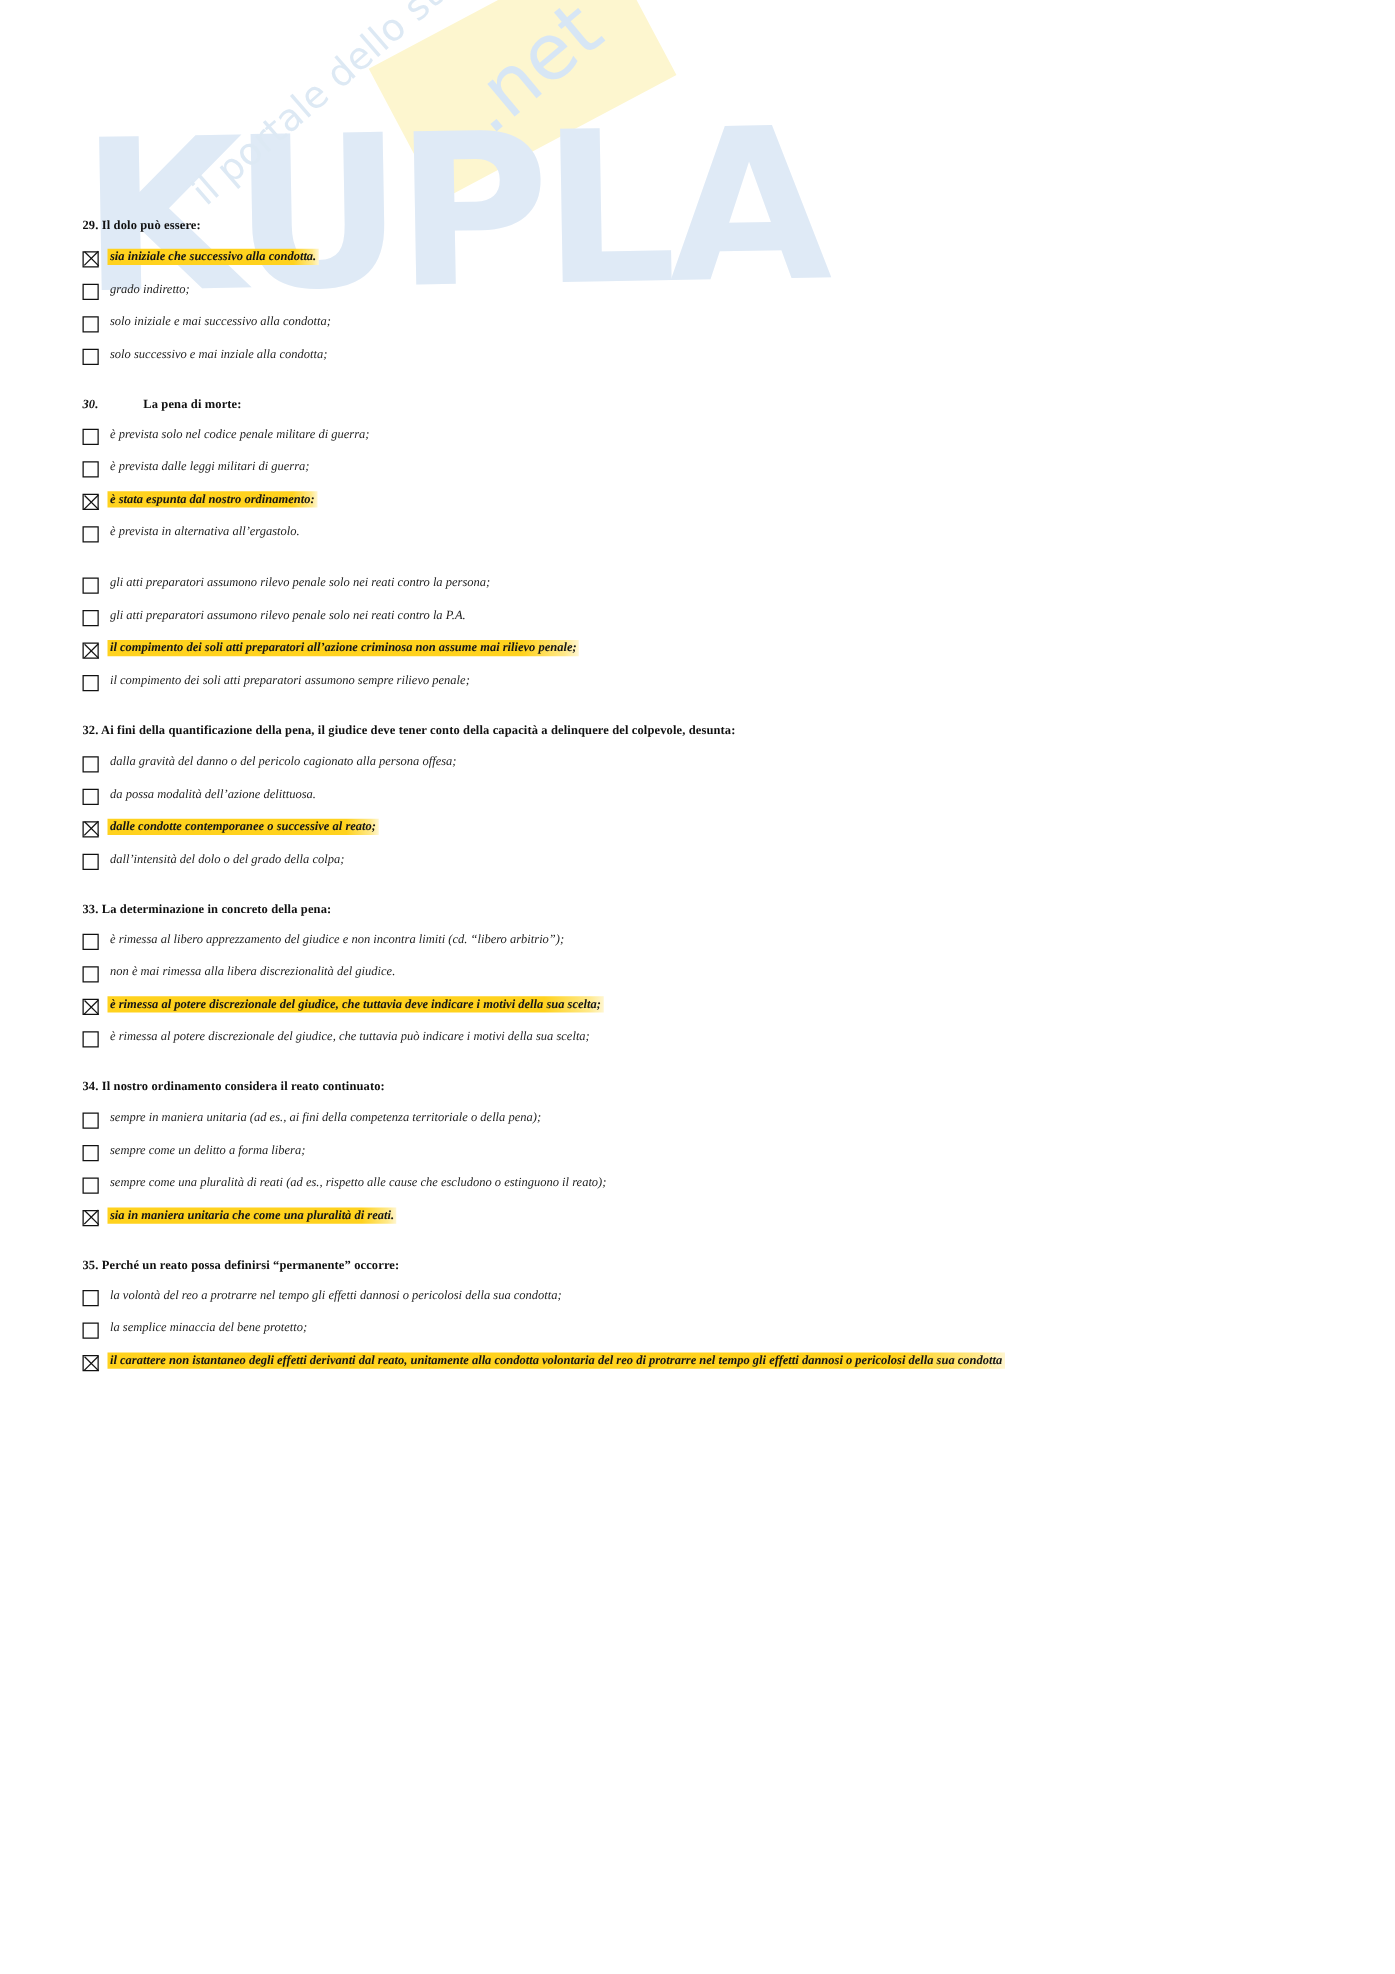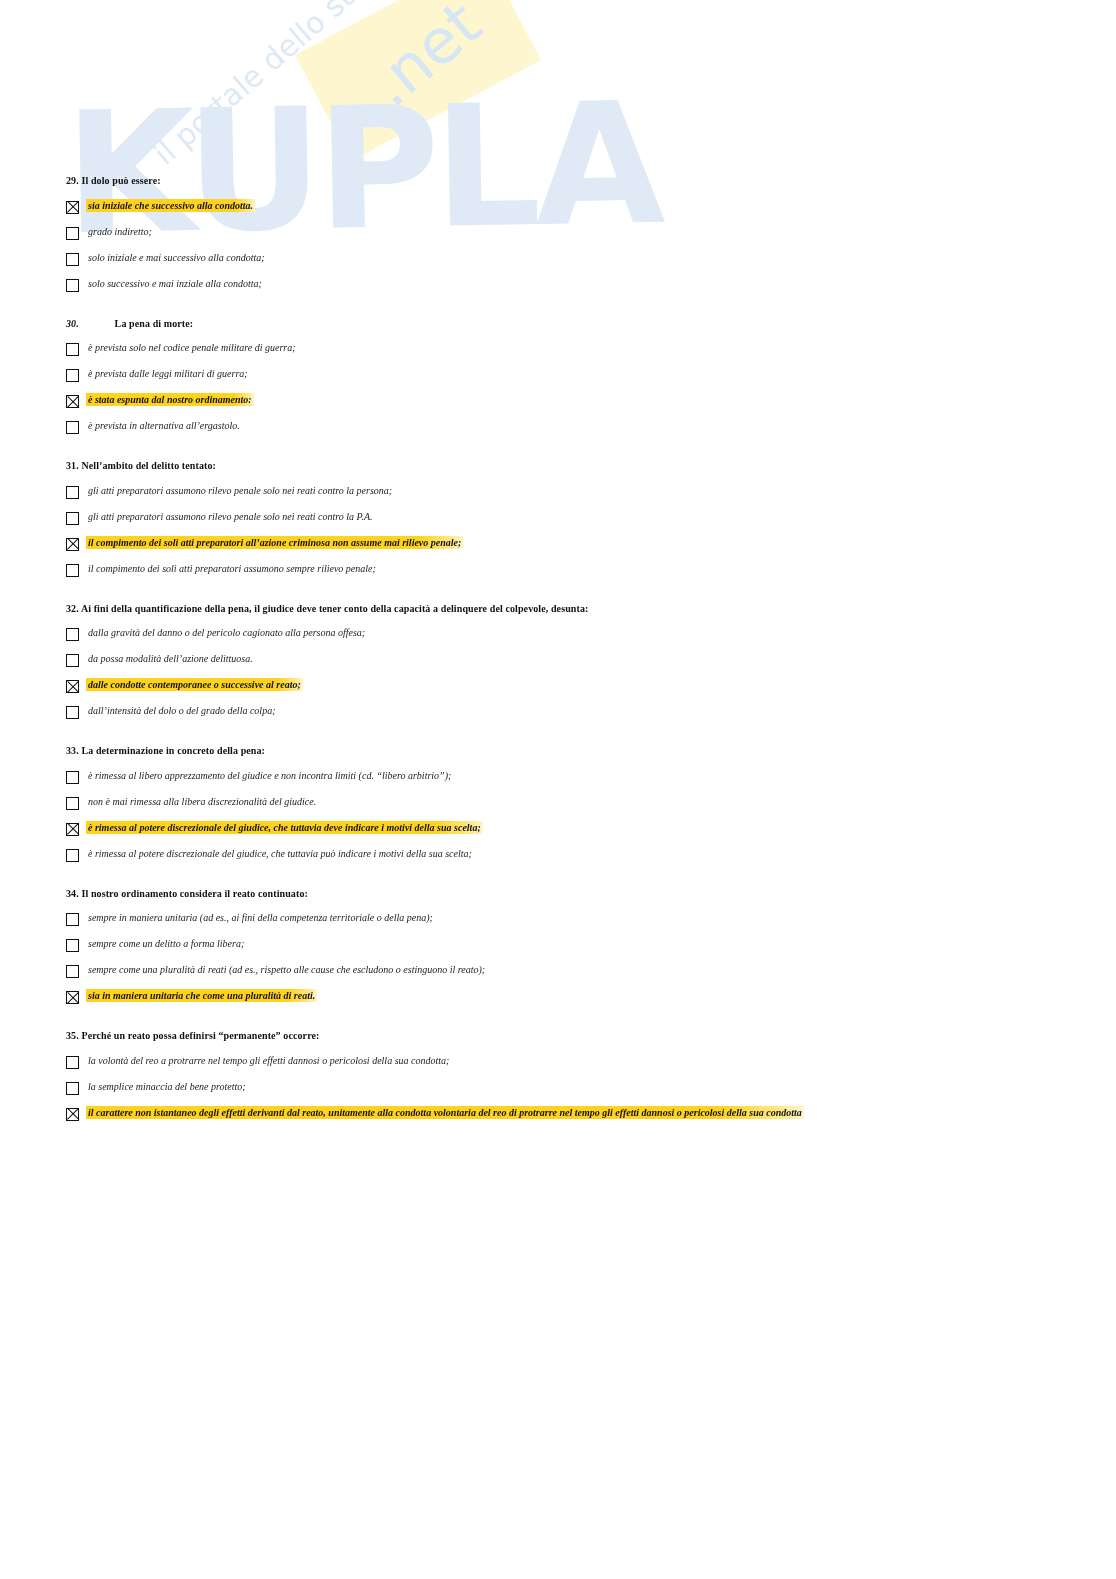--- a/index.html
+++ b/index.html
@@ -214,10 +214,6 @@
     </div>
 
     <div class="question-block">
-      <div class="q-heading">
-        <span class="q-num">31.</span>
-        <span>Nell’ambito del delitto tentato:</span>
-      </div>
       <div class="option-row">
         <span class="checkbox"></span>
         <span class="option-text">gli atti preparatori assumono rilevo penale solo nei reati contro la persona;</span>

